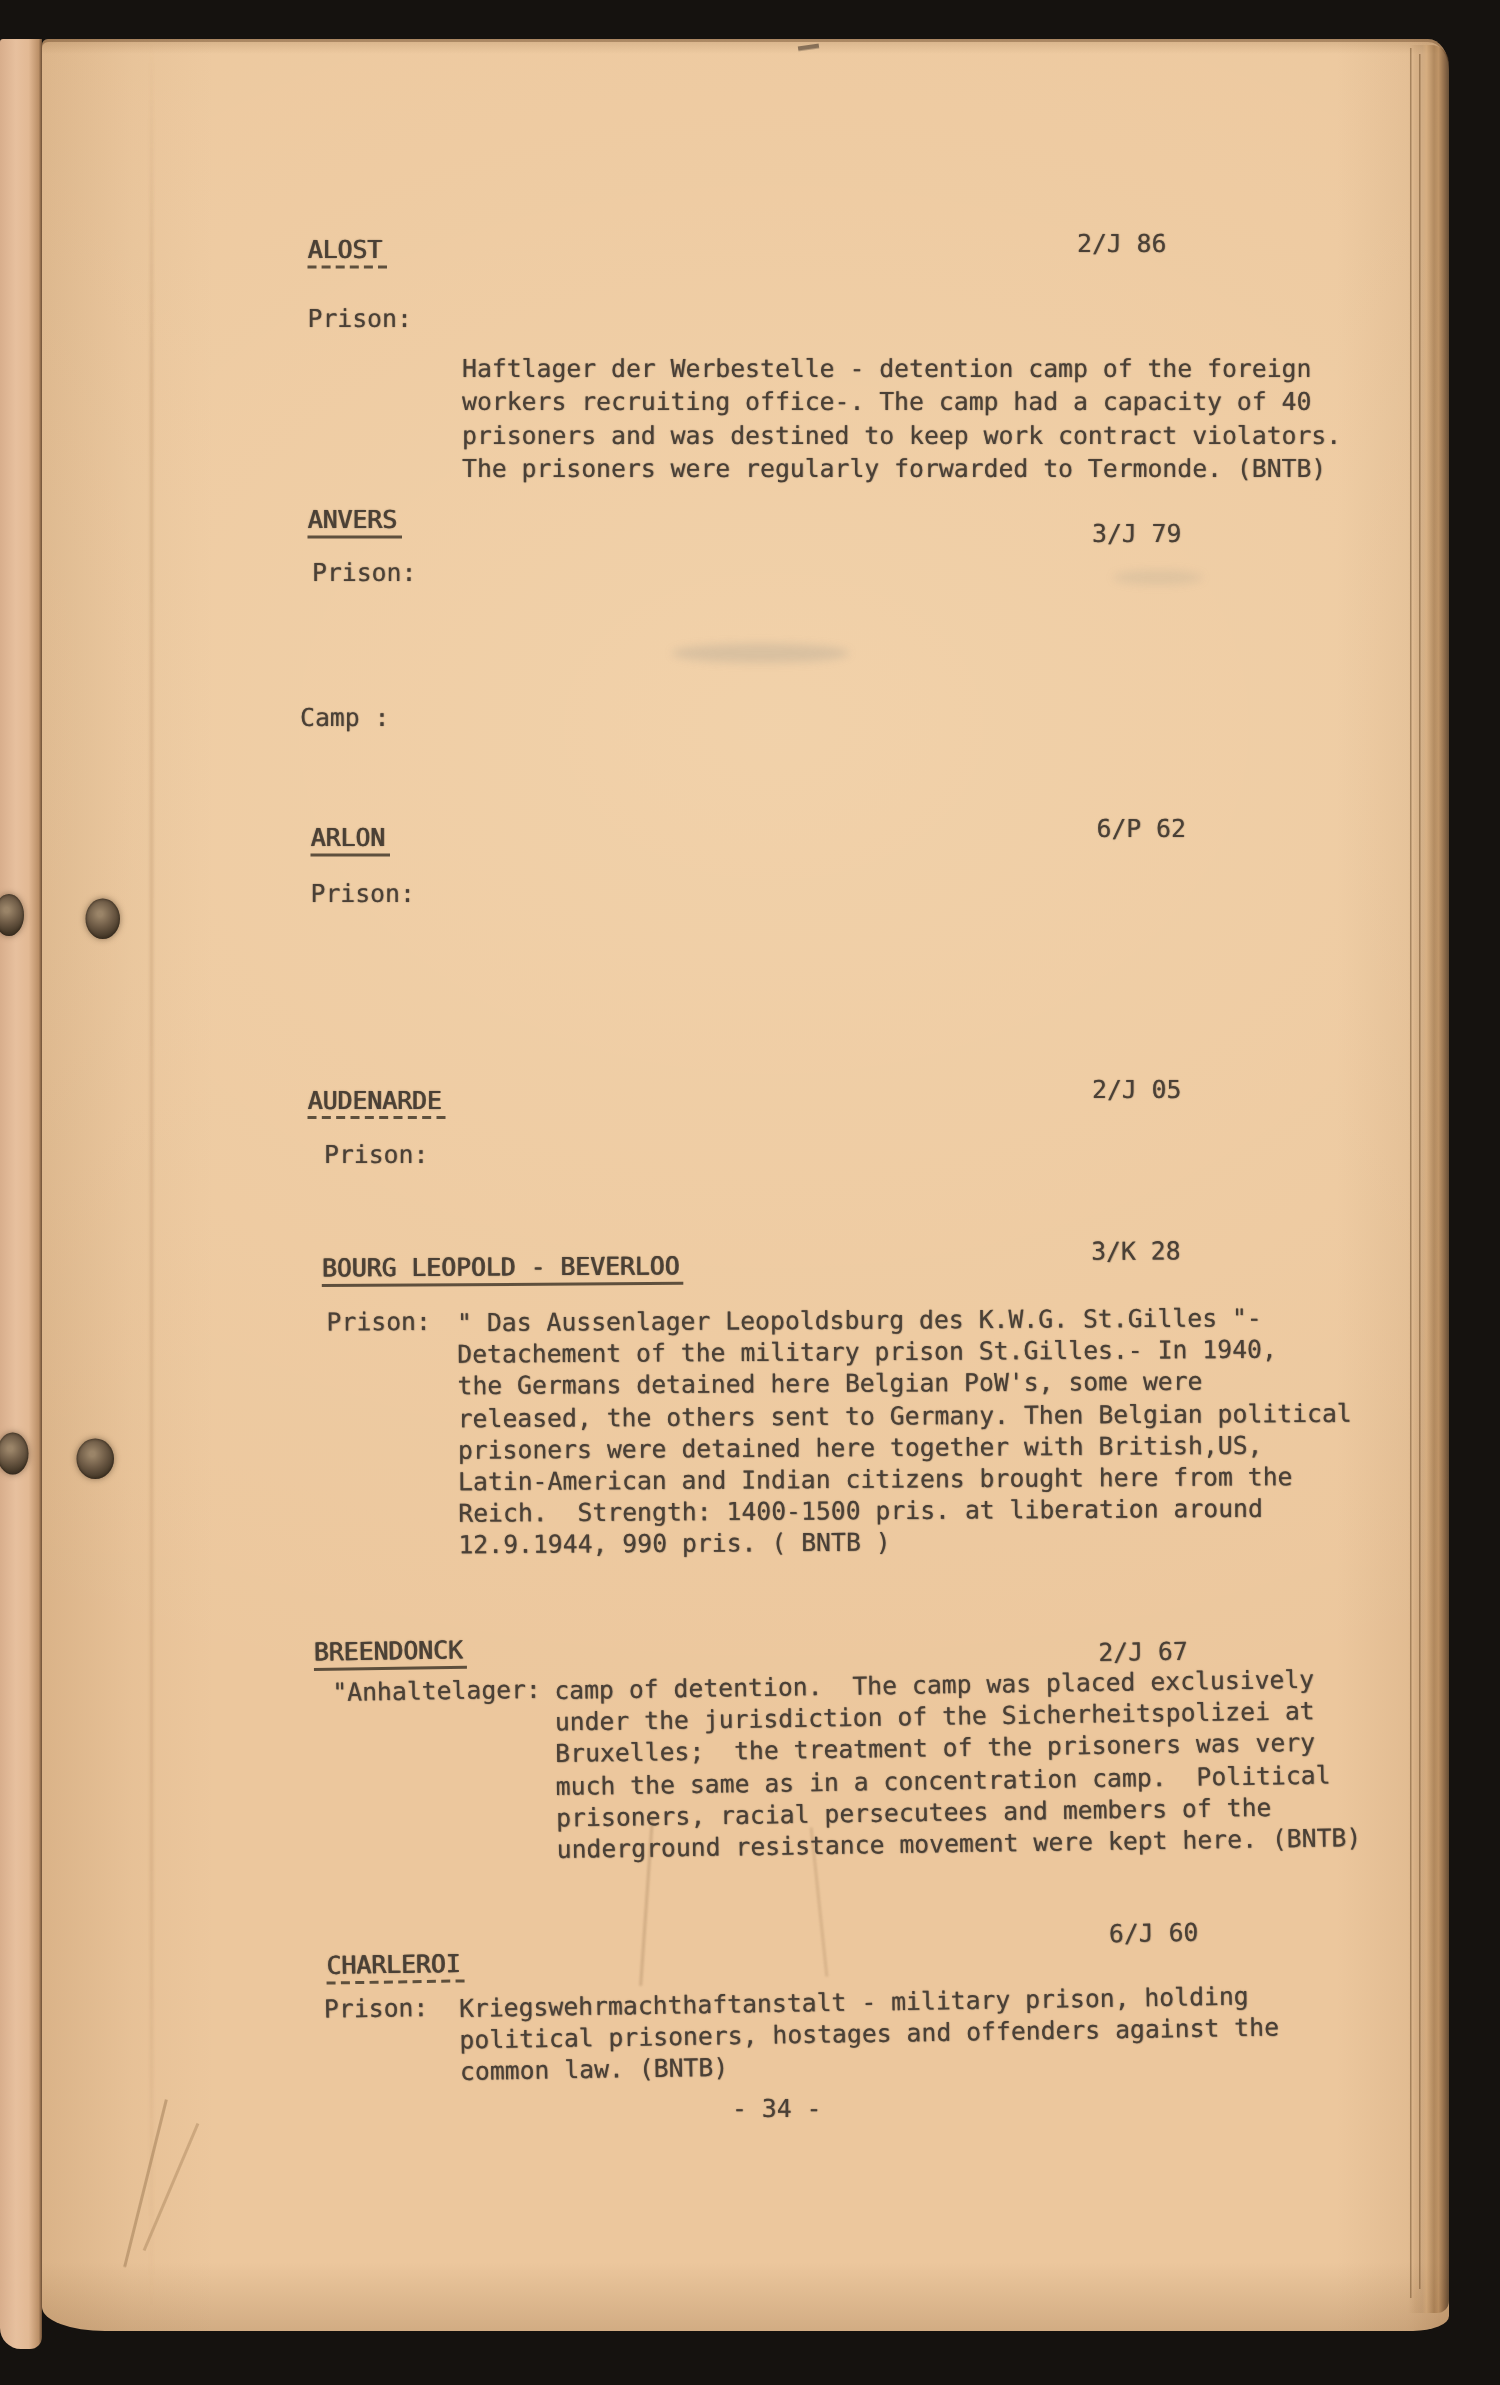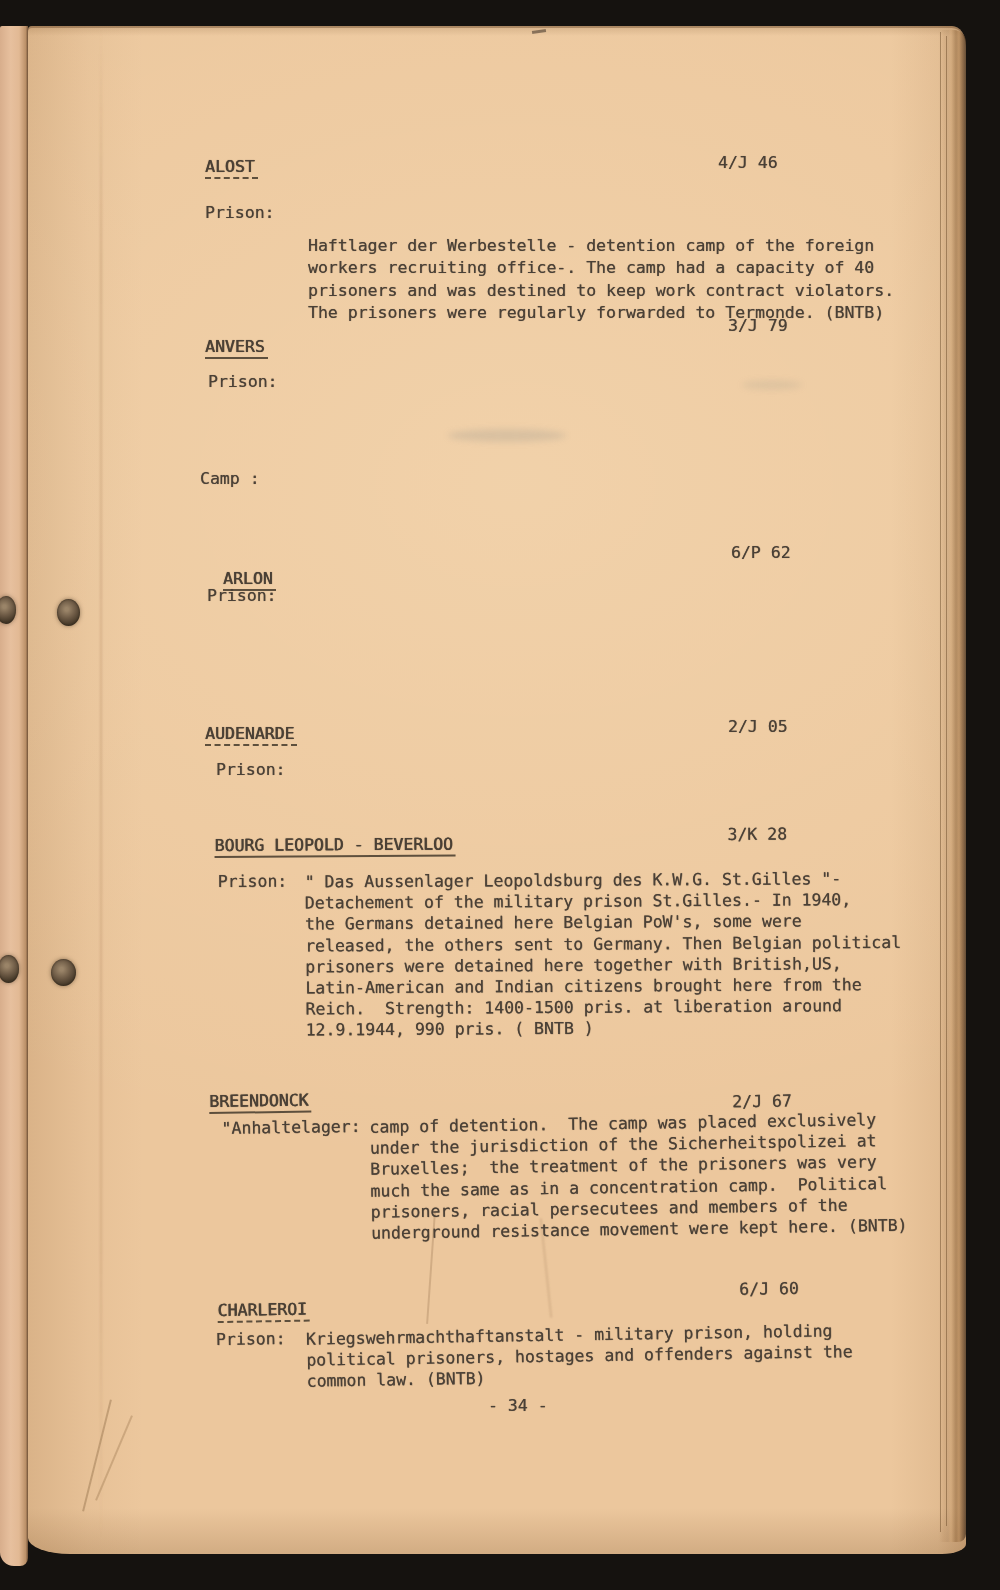--- a/index.html
+++ b/index.html
@@ -102,7 +102,7 @@
 
   <div class="entry">
     <span class="title dashed" style="left:205px; top:157px;">ALOST</span>
-    <span class="ref" style="left:718px; top:153px;">4/J 46</span>
+    <span class="ref" style="left:718px; top:153px;">2/J 86</span>
     <span class="lbl" style="left:205px; top:203px;">Prison:</span>
     <pre class="txt" style="left:308px; top:203px;margin-top:32px;">Haftlager der Werbestelle - detention camp of the foreign
 workers recruiting office-. The camp had a capacity of 40

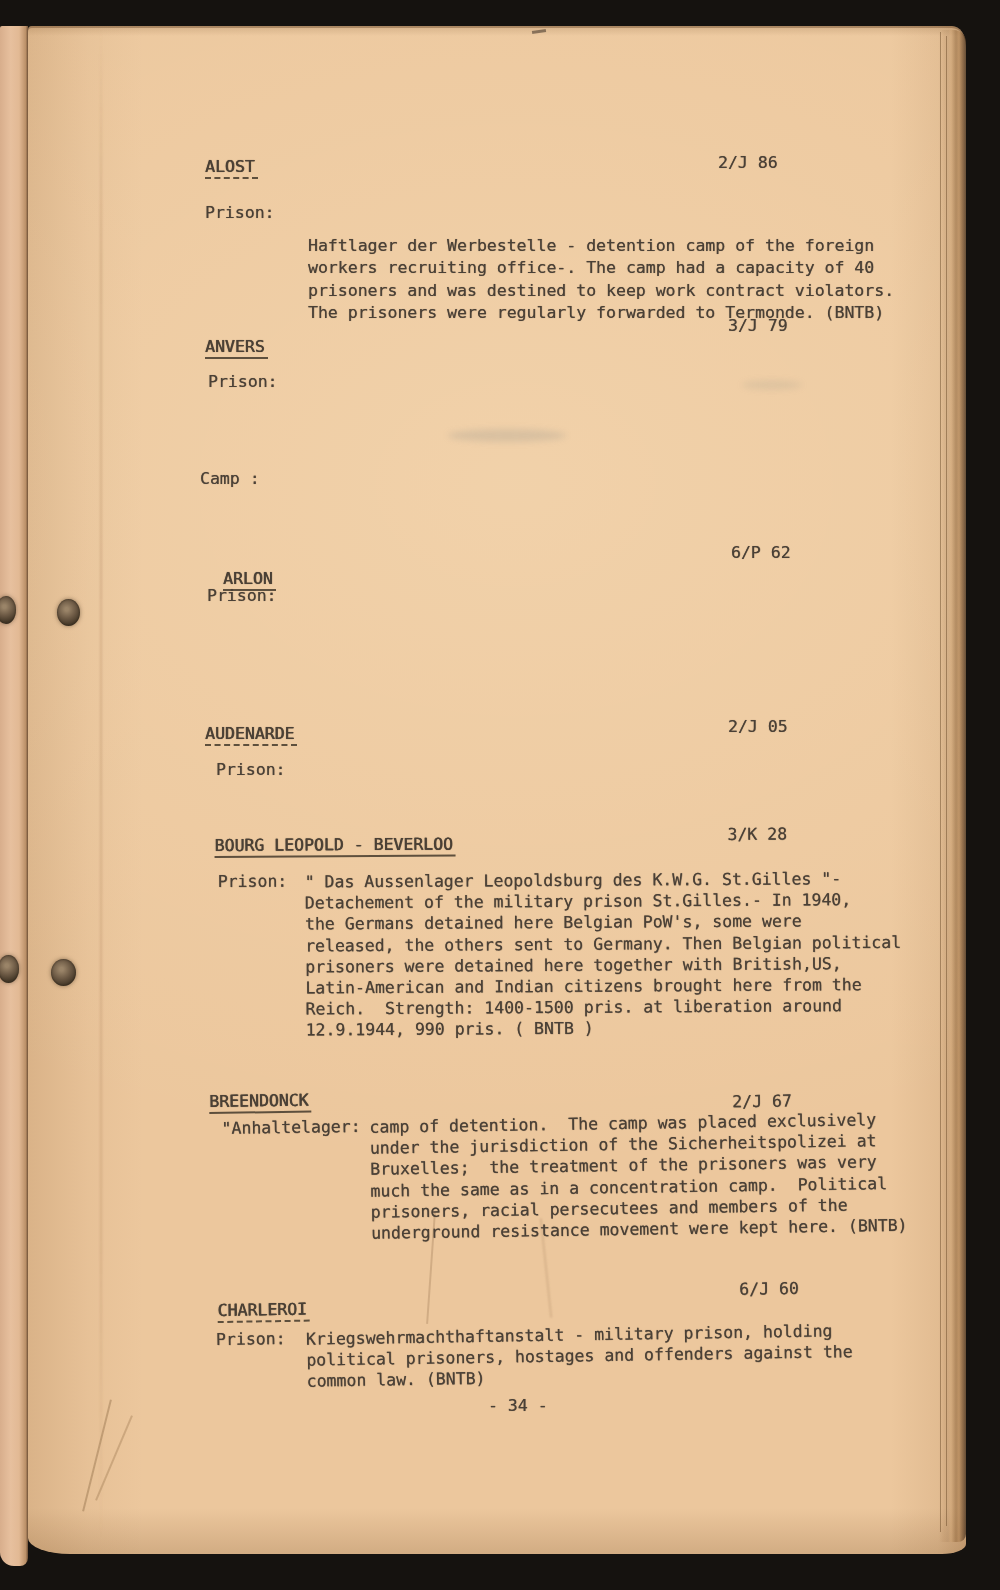--- a/index.html
+++ b/index.html
@@ -112,7 +112,7 @@
 
   <div class="entry">
     <span class="title" style="left:205px; top:337px;">ANVERS</span>
-    <span class="ref" style="left:728px; top:316px;">3/J 79</span>
+    <span class="ref" style="left:728px; top:346px;">3/J 79</span>
     <span class="lbl" style="left:208px; top:372px;">Prison:</span>
     <span class="lbl" style="left:200px; top:469px;">Camp :</span>
   </div>

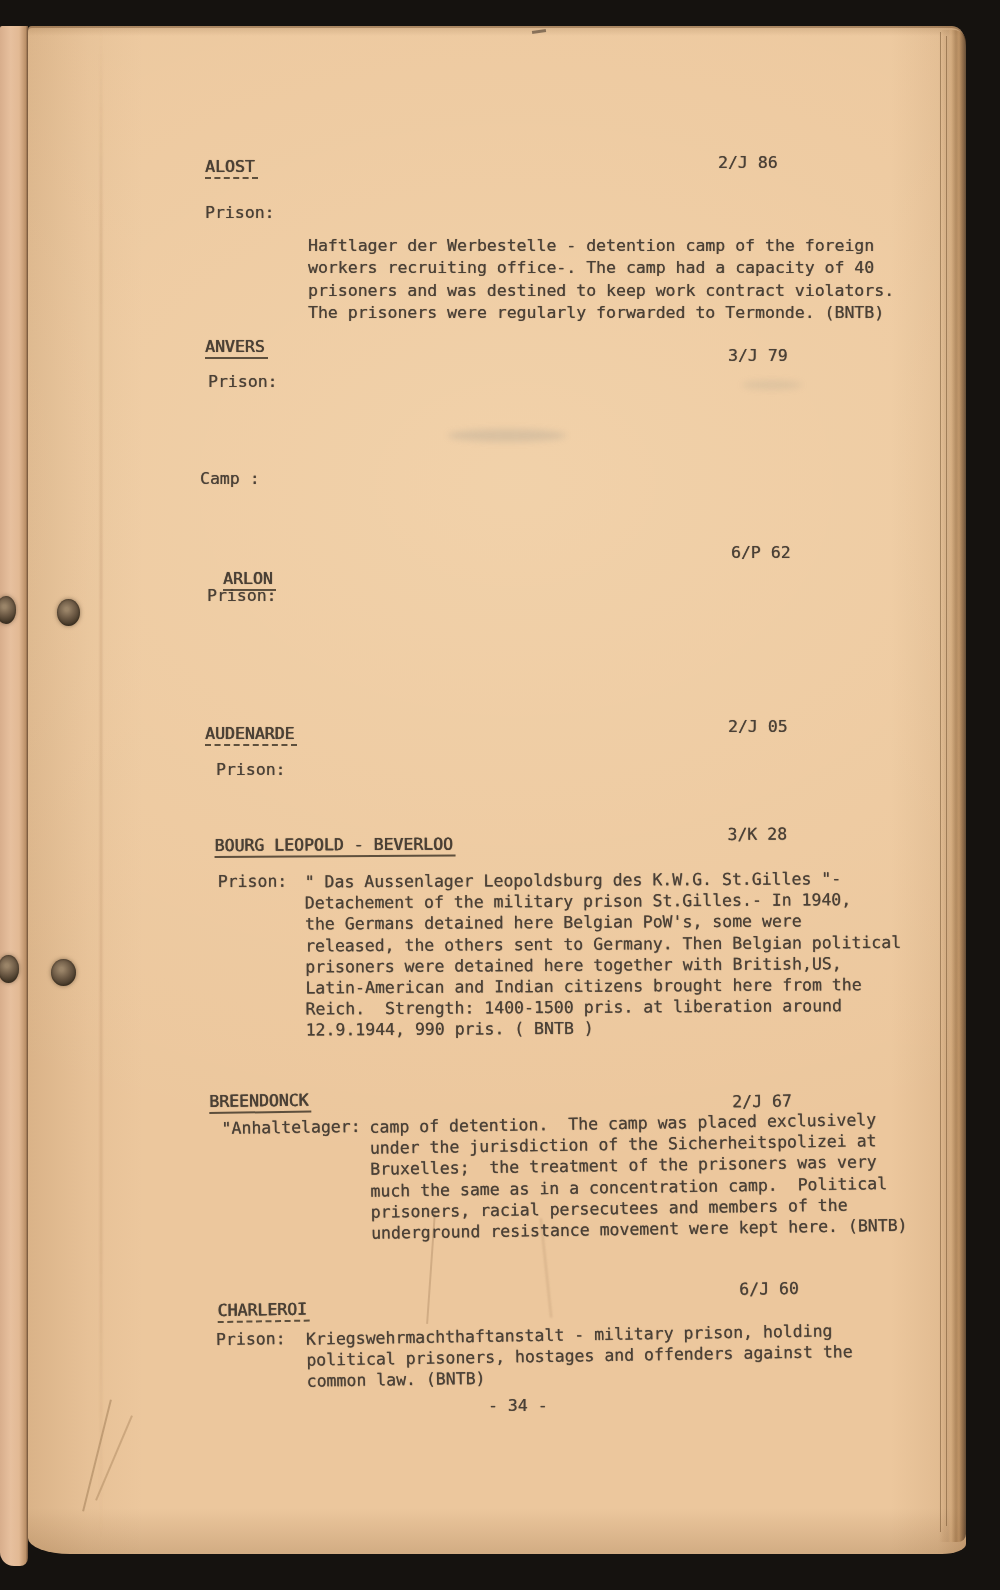--- a/index.html
+++ b/index.html
@@ -118,7 +118,7 @@
   </div>
 
   <div class="entry">
-    <span class="title" style="left:223px; top:549px;margin-top:20px;">ARLON</span>
+    <span class="title" style="left:207px; top:549px;">ARLON</span>
     <span class="ref" style="left:731px; top:543px;">6/P 62</span>
     <span class="lbl" style="left:207px; top:586px;">Prison:</span>
   </div>

